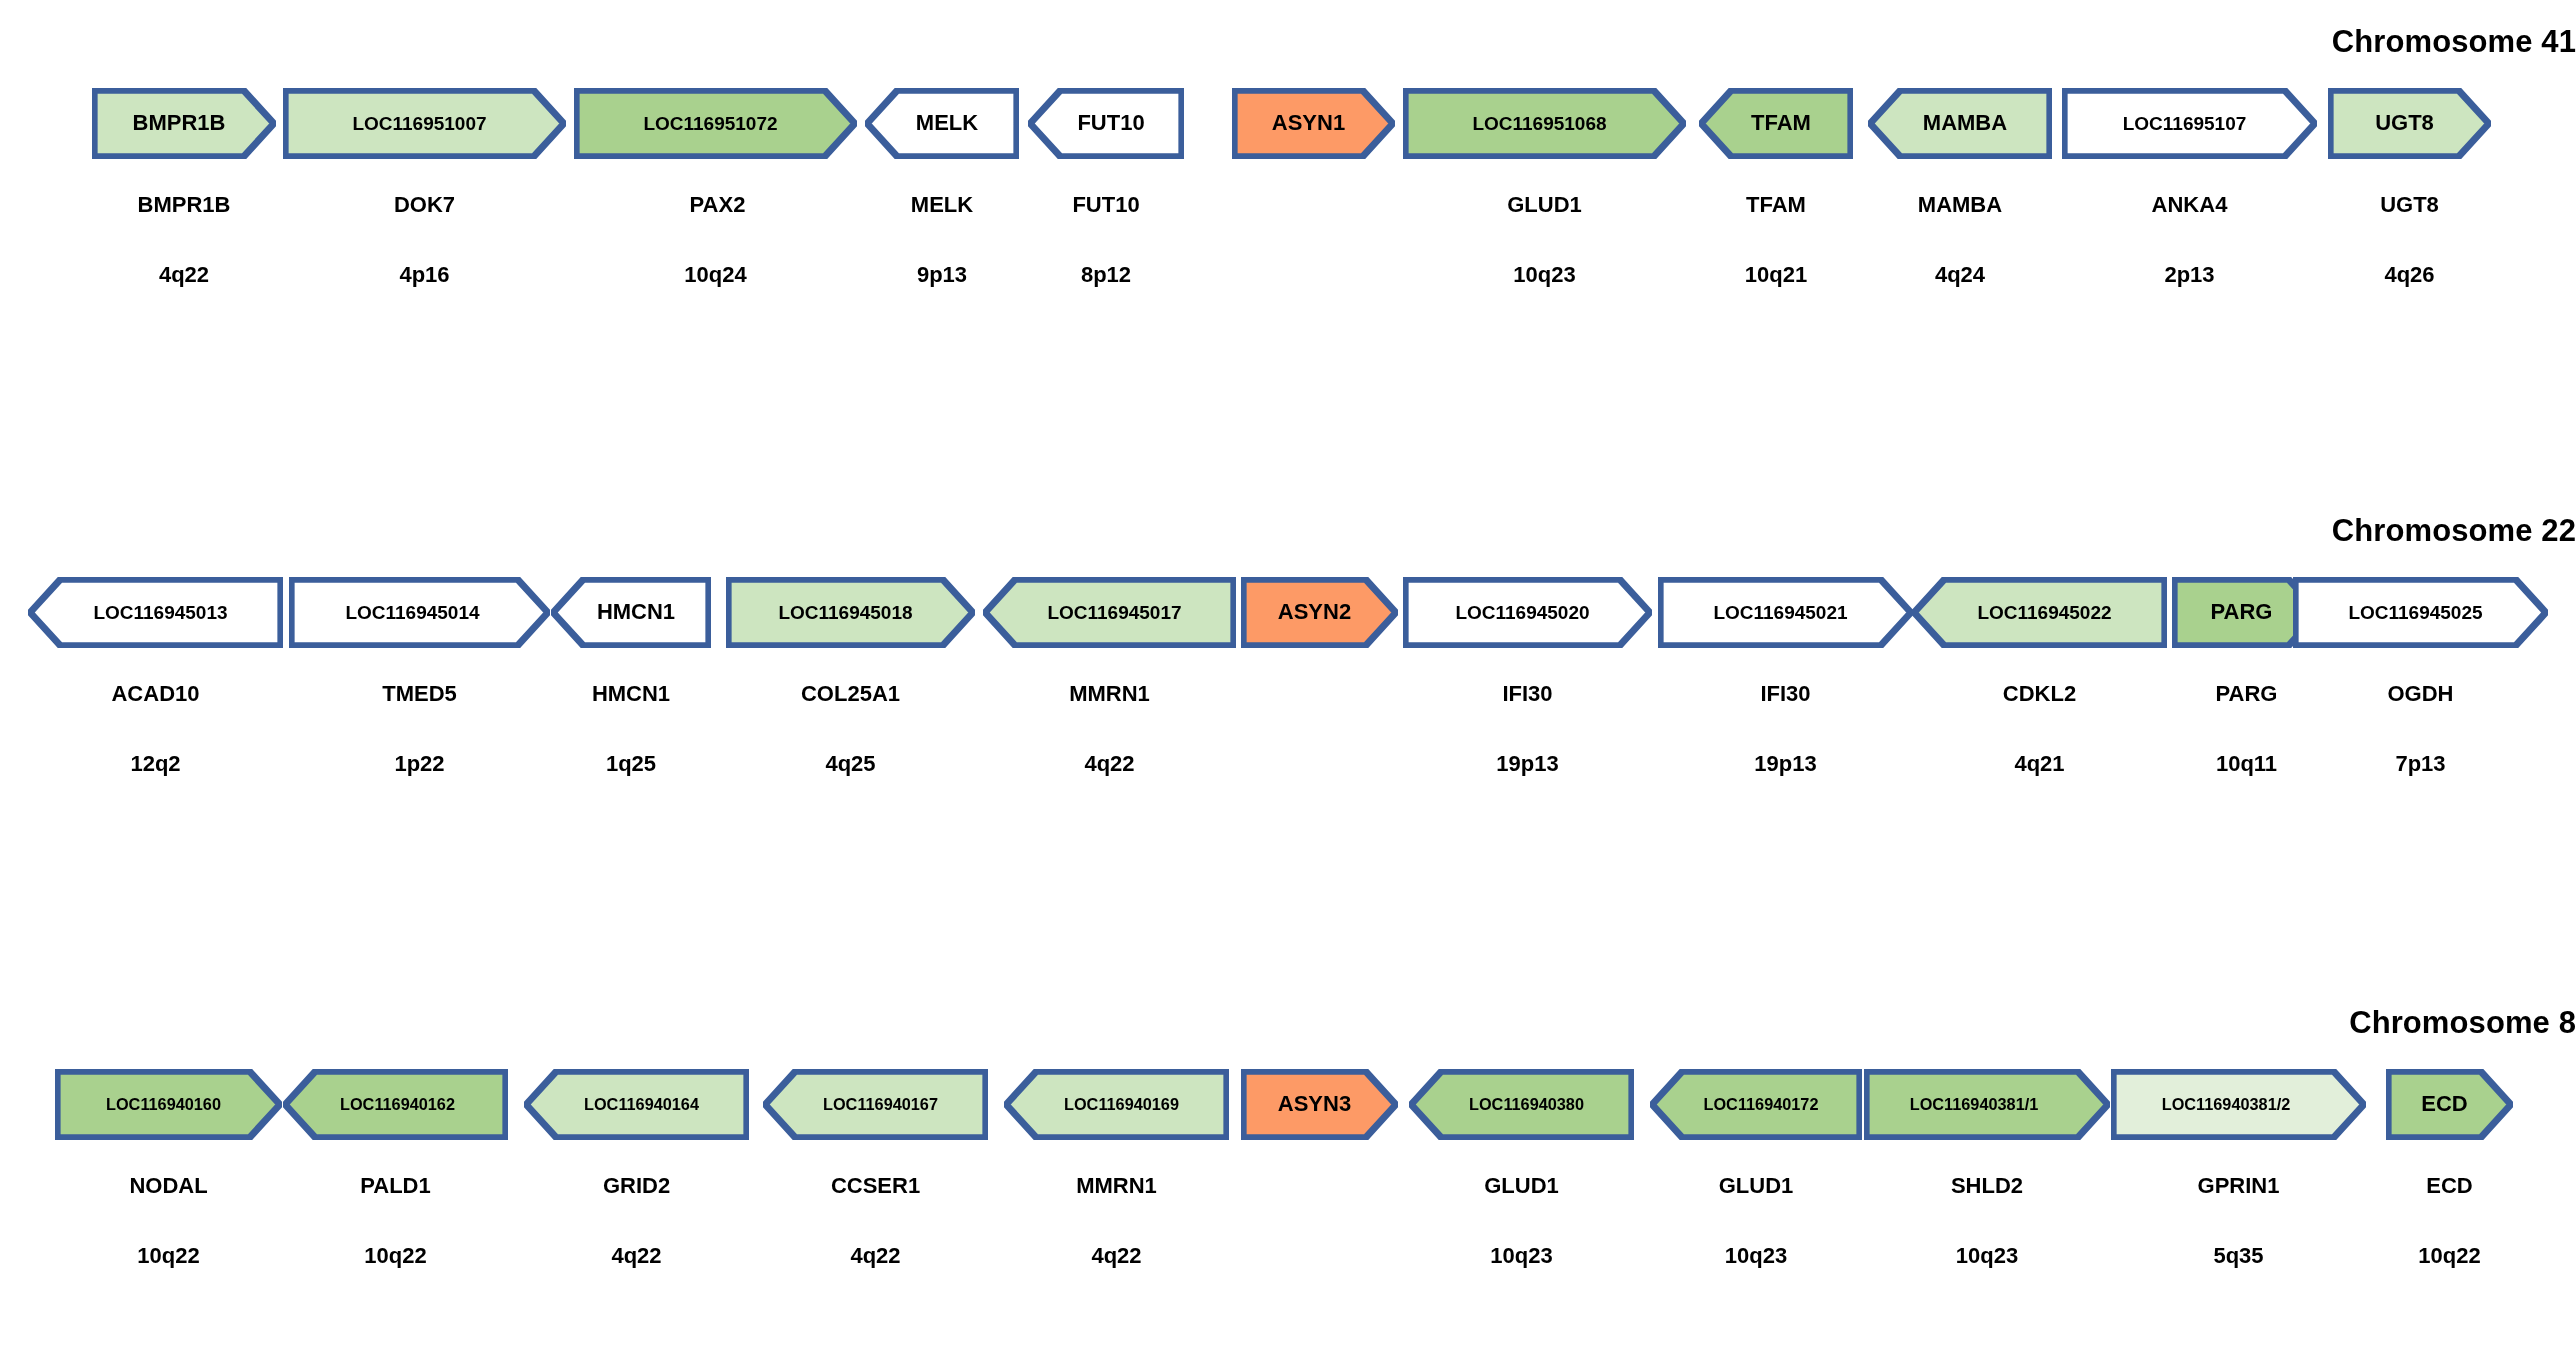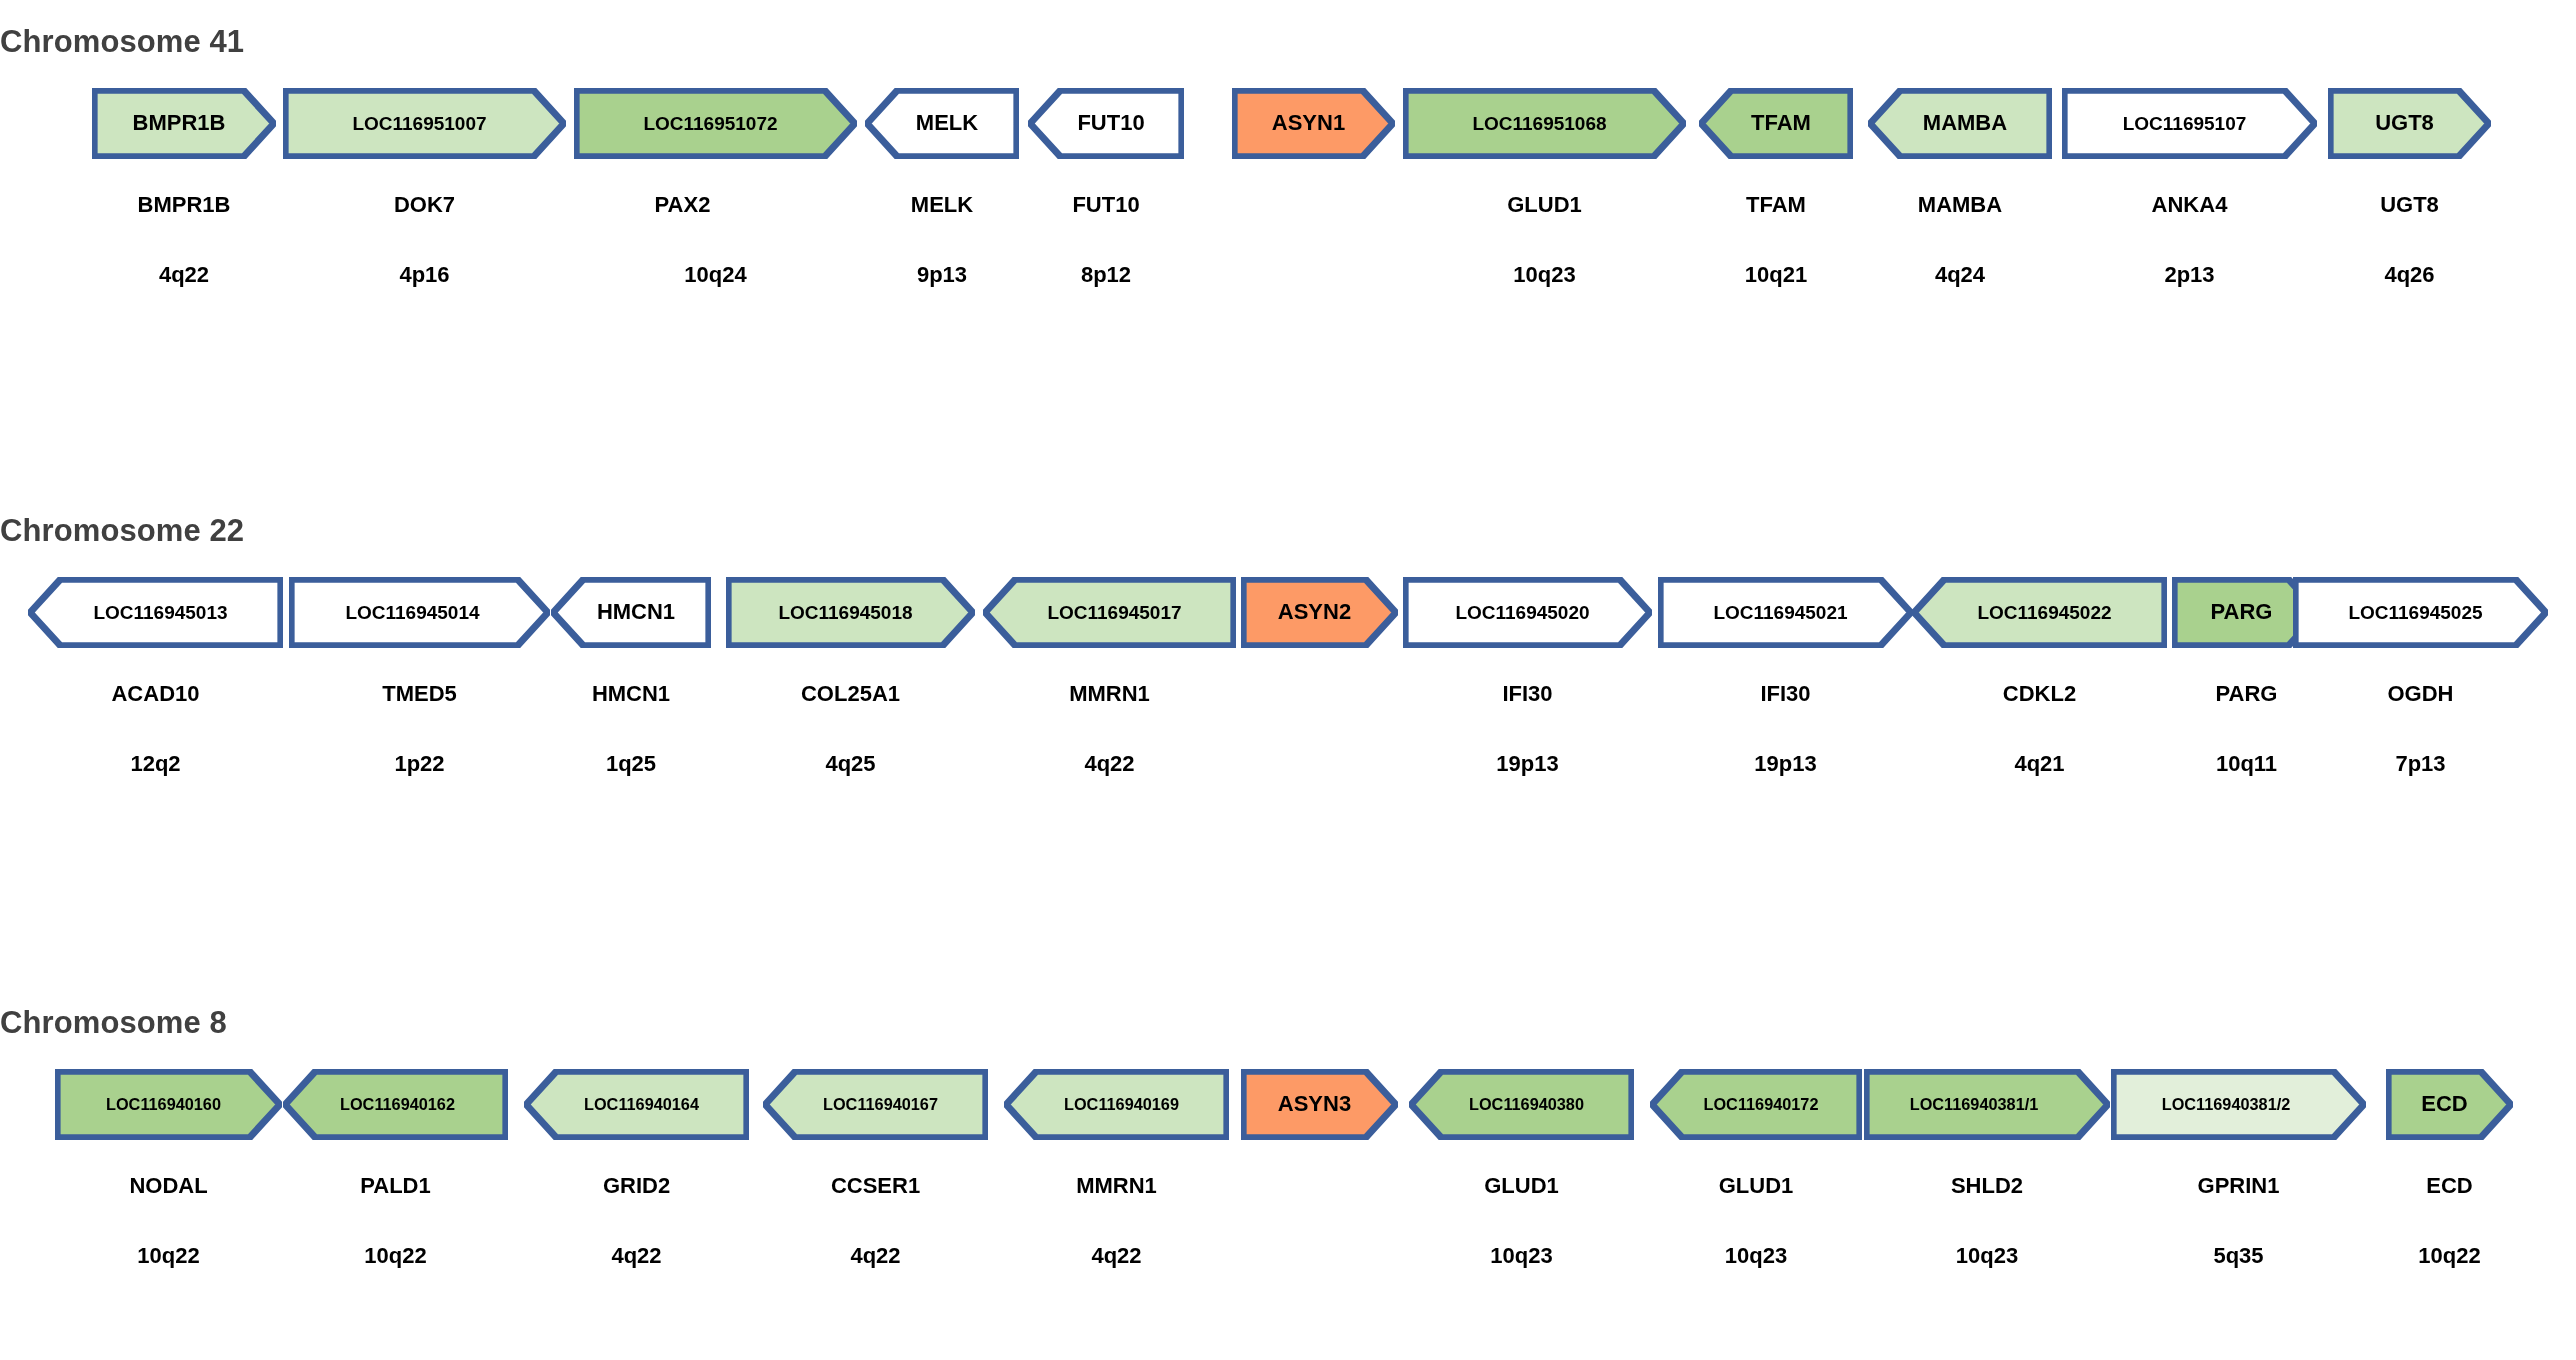--- a/index.html
+++ b/index.html
@@ -27,11 +27,11 @@
   .chrom-block.r3 { top: 981px; }
 
   .chrom-title {
-    text-align: left;
+    text-align: right;
     font-size: 31px;
     font-weight: bold;
     letter-spacing: 0.1px;
-    color: #404040;
+    color: #000000;
     line-height: 1;
     padding-top: 25.5px;
     font-family: "Liberation Sans", sans-serif;

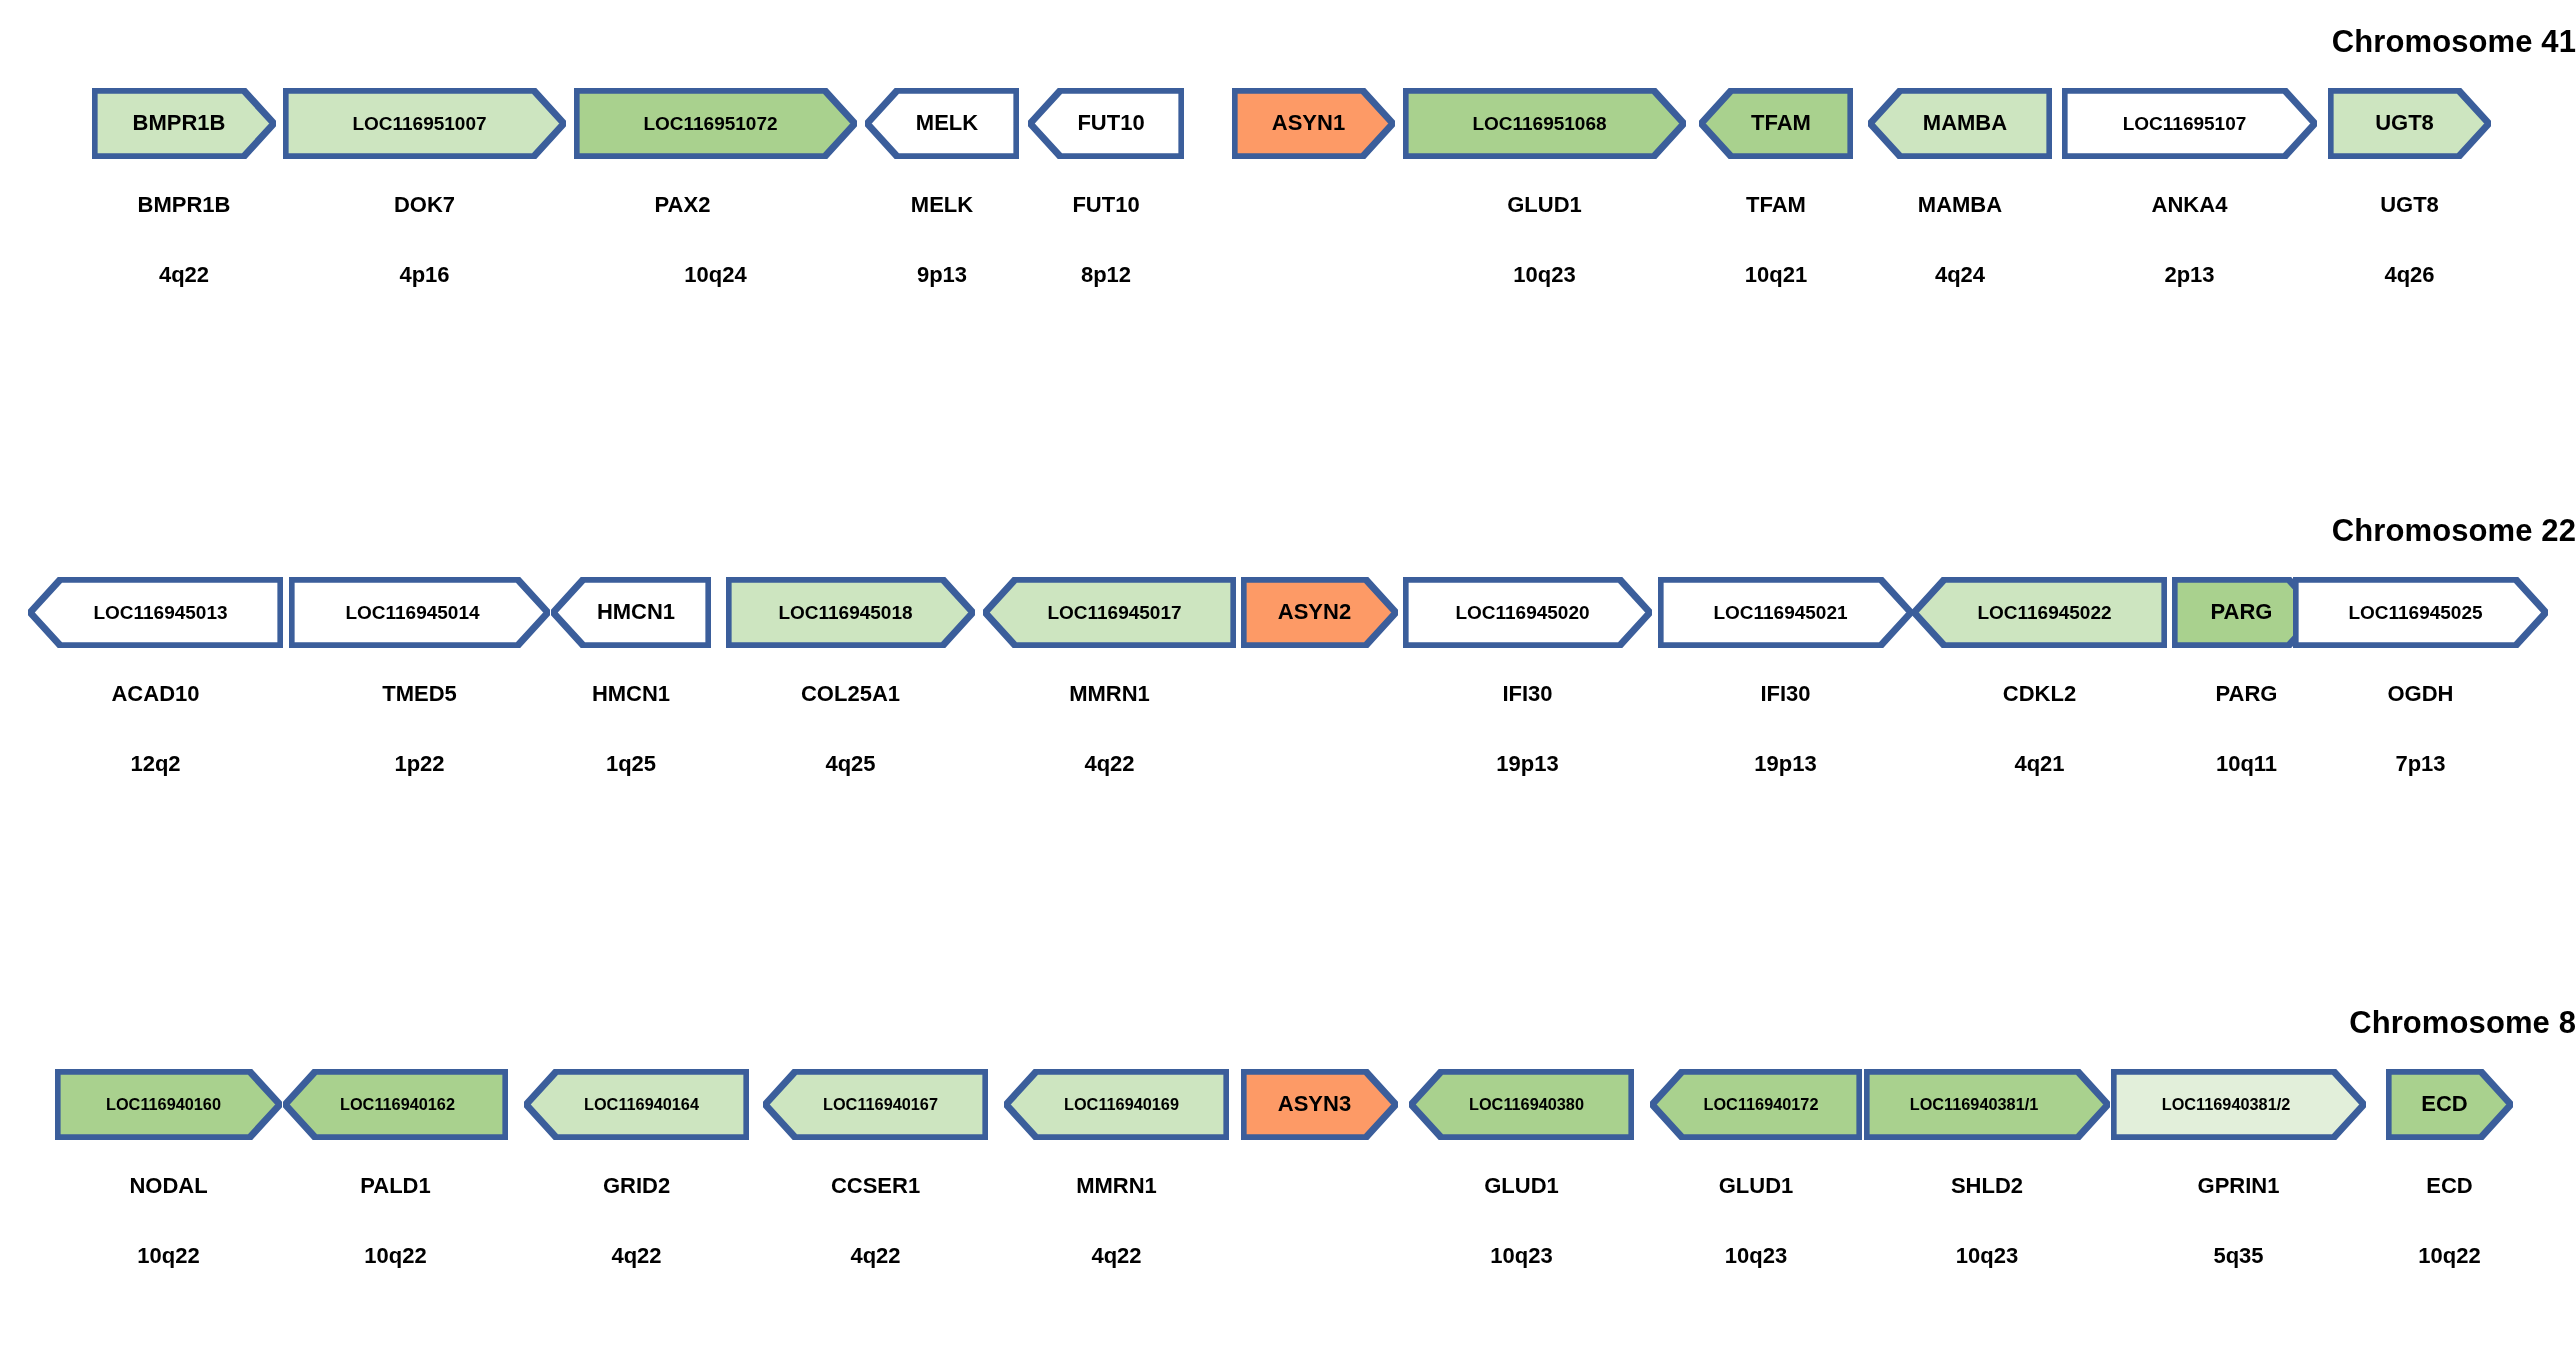--- a/index.html
+++ b/index.html
@@ -117,7 +117,7 @@
           </svg>
           <span class="gene-label fs-md" style="margin-right: 10px;">LOC116951072</span>
         </div>
-        <div class="annot gene-name" style="left: 541px; width: 283px;">PAX2</div>
+        <div class="annot gene-name" style="left: 576px; width: 283px;">PAX2</div>
         <div class="annot band" style="left: 574px; width: 283px;">10q24</div>
         <div class="gene" title="MELK" style="left: 865px; width: 154px;">
           <svg viewBox="0 0 218 100" preserveAspectRatio="none">

